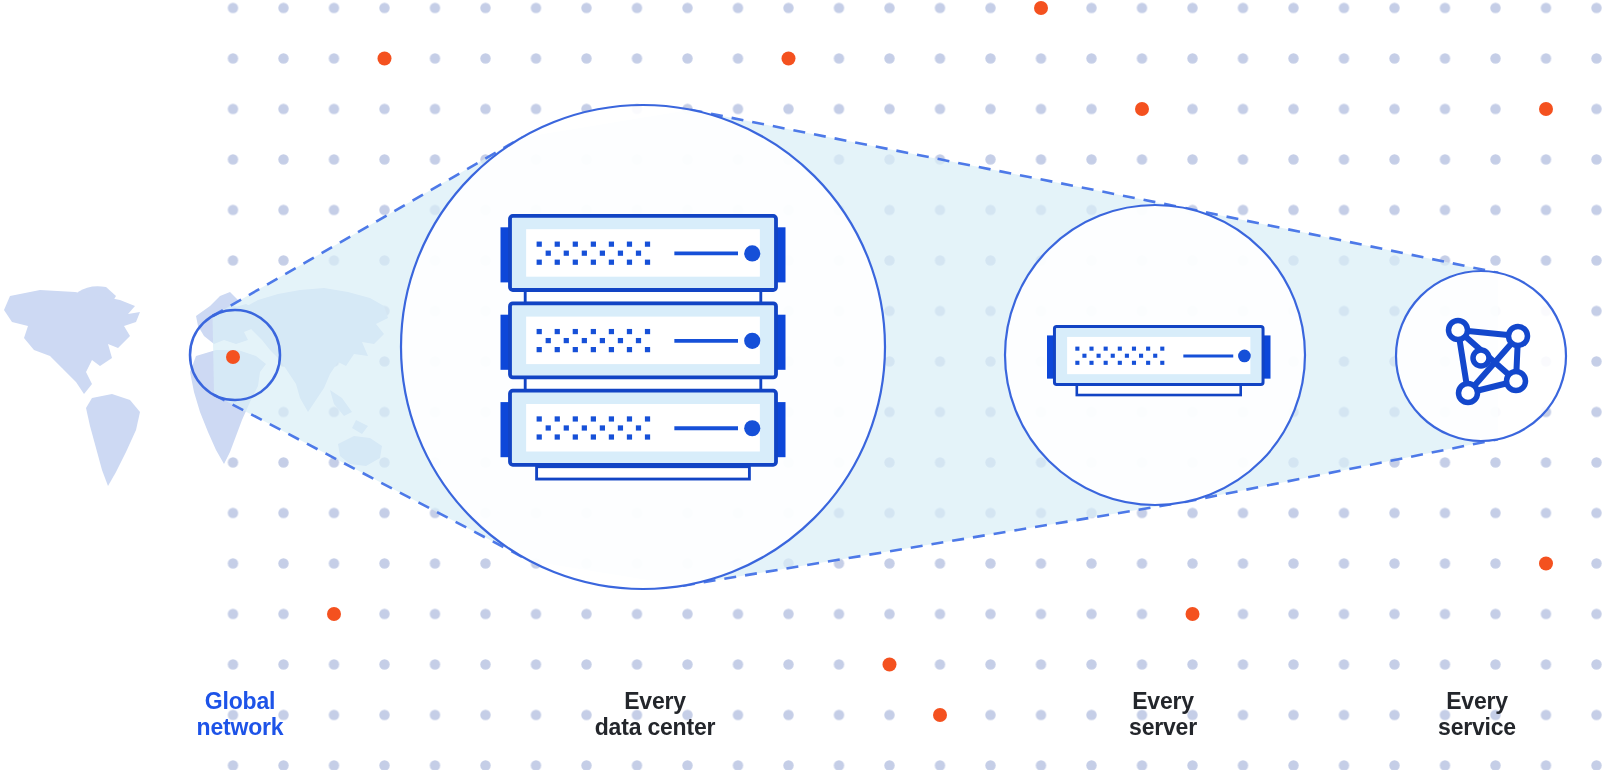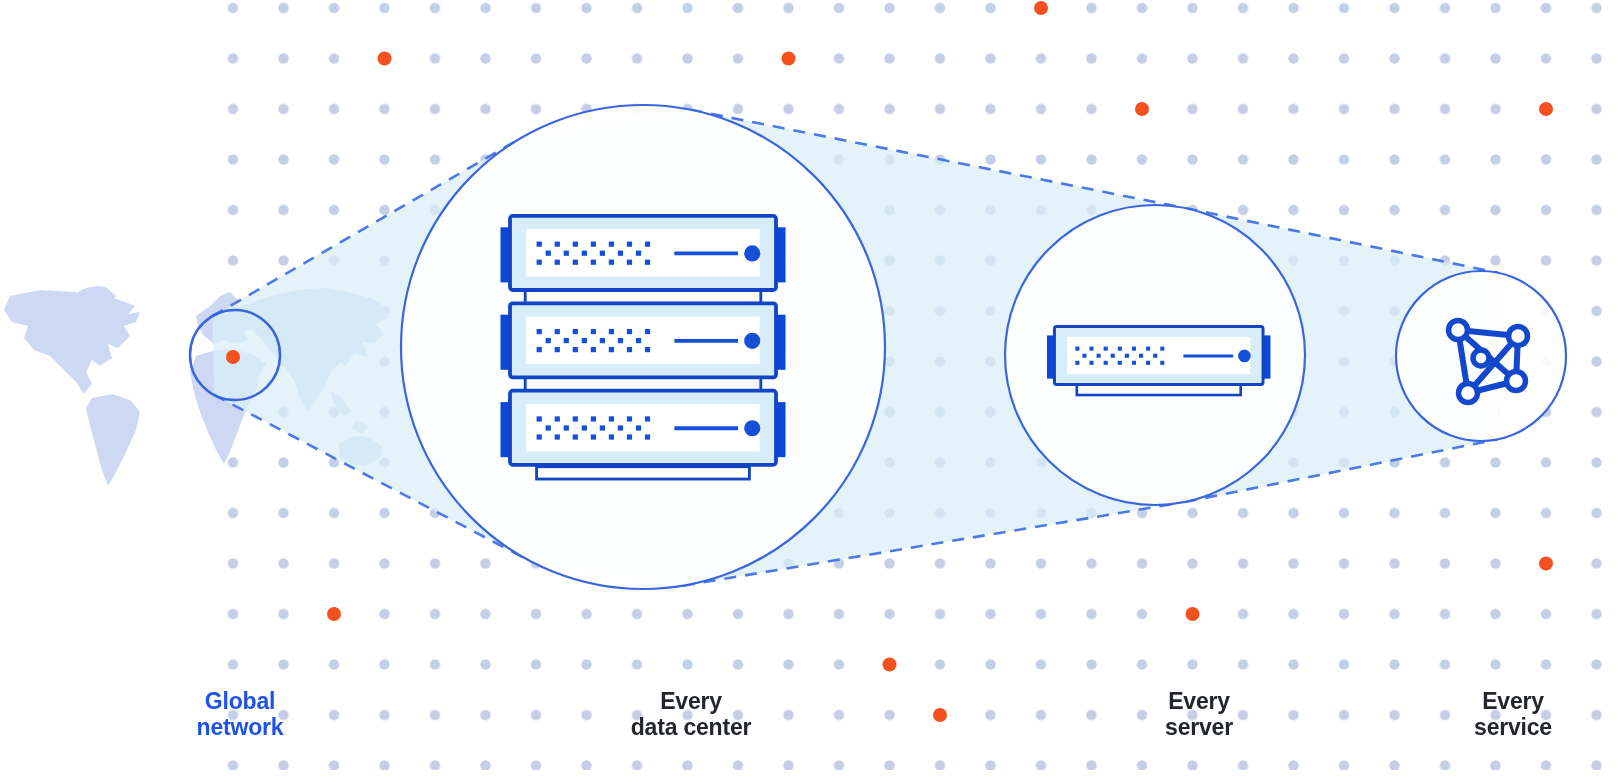--- a/index.html
+++ b/index.html
@@ -15,7 +15,7 @@
   .caption{position:absolute;top:688px;transform:translateX(-50%);text-align:center;
            font-size:23px;line-height:26px;font-weight:bold;letter-spacing:-0.2px;
            white-space:pre-line;}
-  .caption.dark{color:var(--label-dark,#23262B);margin-left:36px;}
+  .caption.dark{color:var(--label-dark,#23262B);}
   .caption.blue{color:var(--label-blue,#1D53E8);}
   .cap-global{left:240px;} .cap-dc{left:655px;} .cap-server{left:1163px;} .cap-service{left:1477px;}
 </style>

